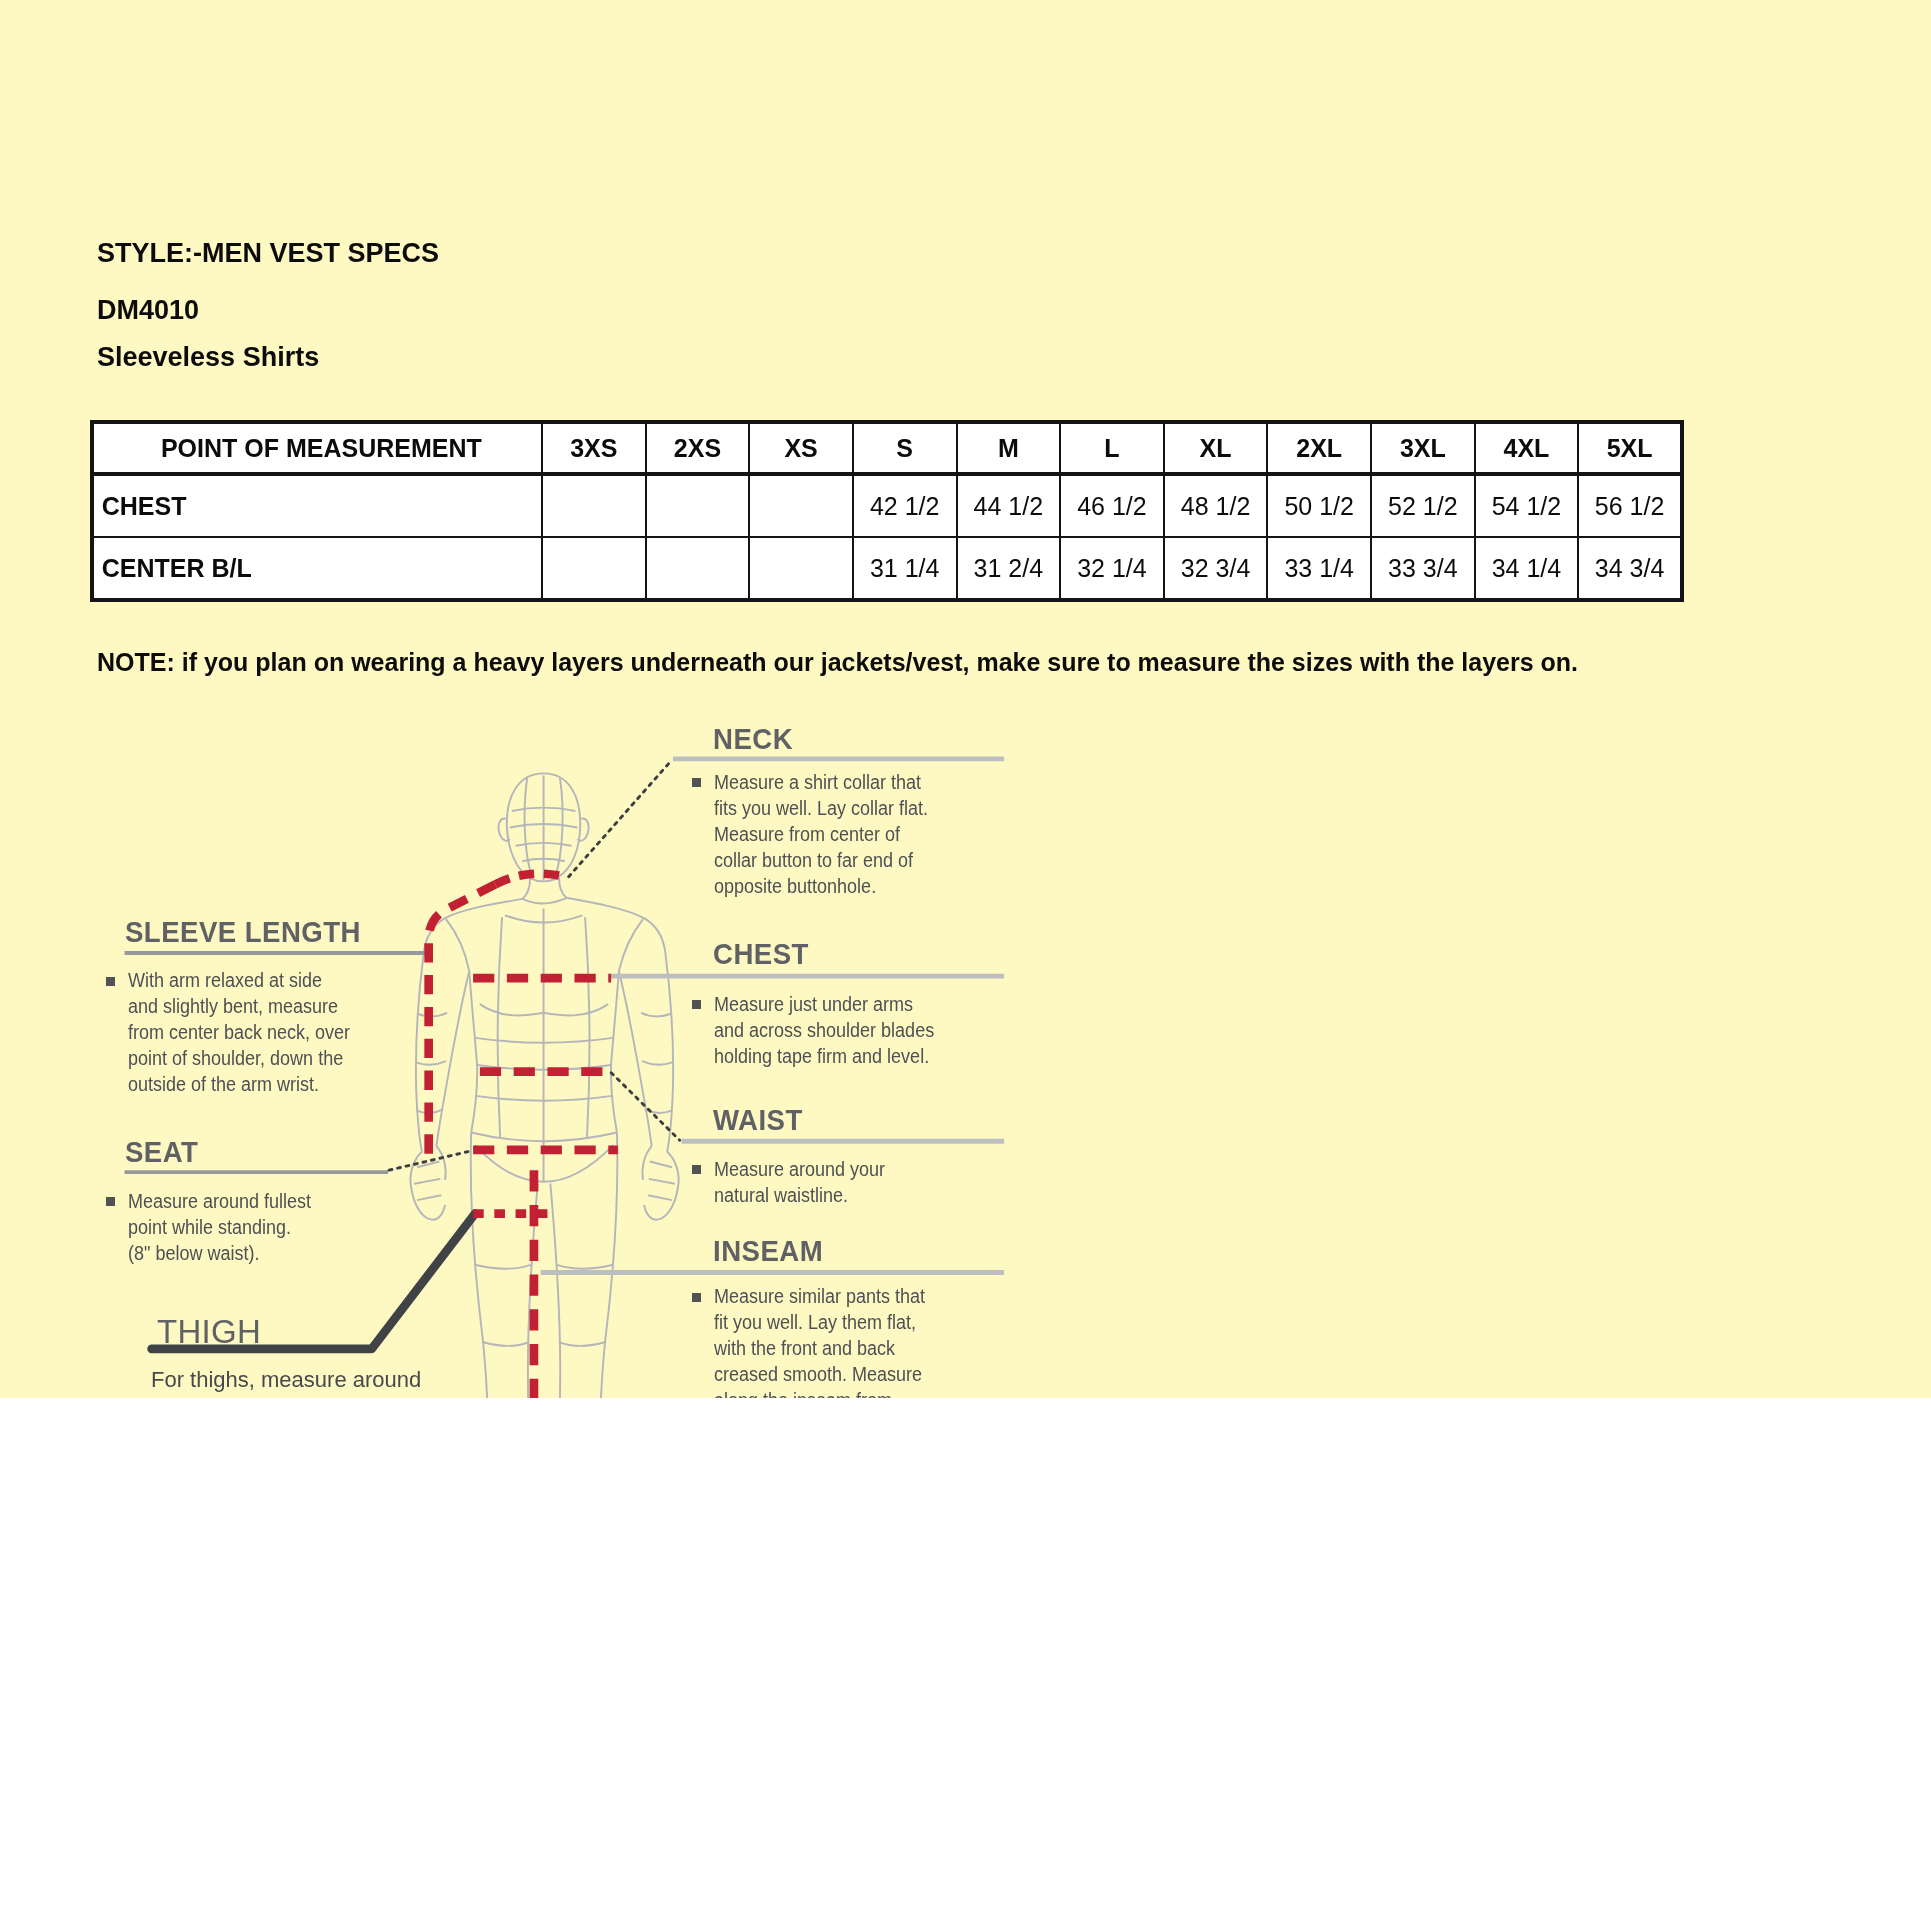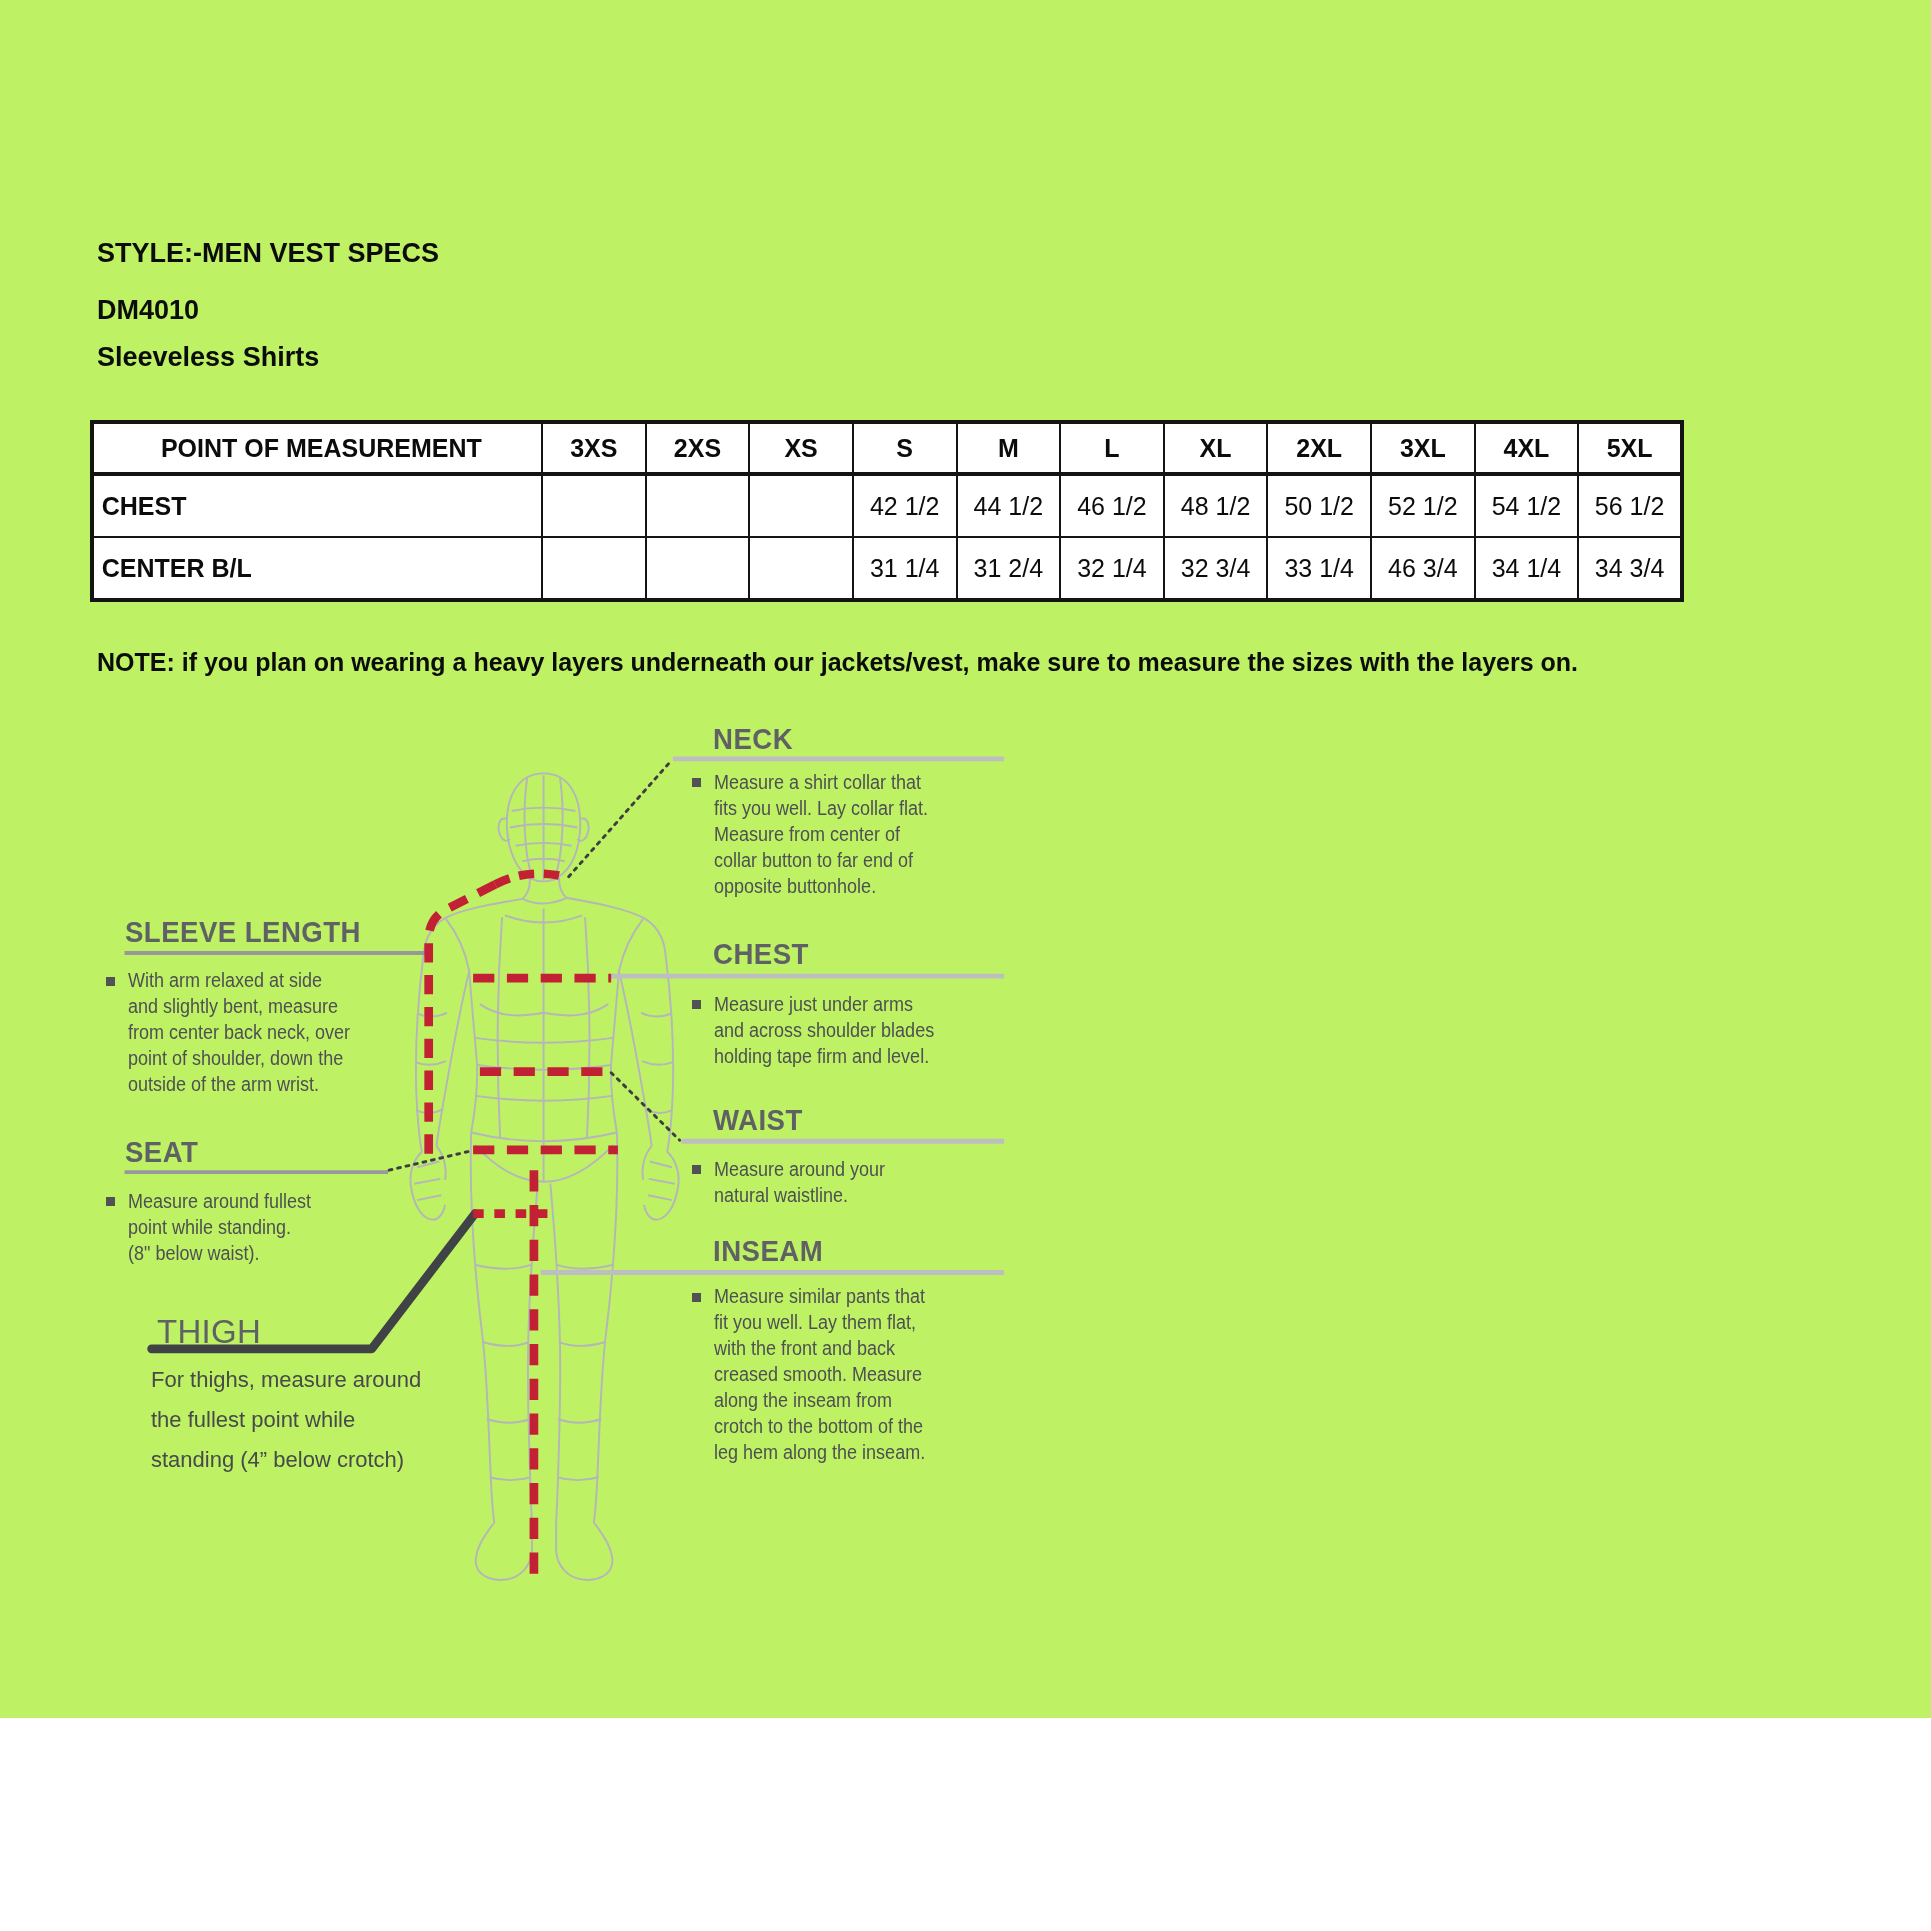--- a/index.html
+++ b/index.html
@@ -3,7 +3,7 @@
 <meta charset="utf-8">
 <style>
   html,body{margin:0;padding:0;background:#ffffff;}
-  #canvas{position:relative;width:1931px;height:1718px;background:#bef264;overflow:hidden;
+  #canvas{position:relative;width:1931px;height:1398px;background:#fef9c3;overflow:hidden;
           font-family:"Liberation Sans",sans-serif;}
 
   

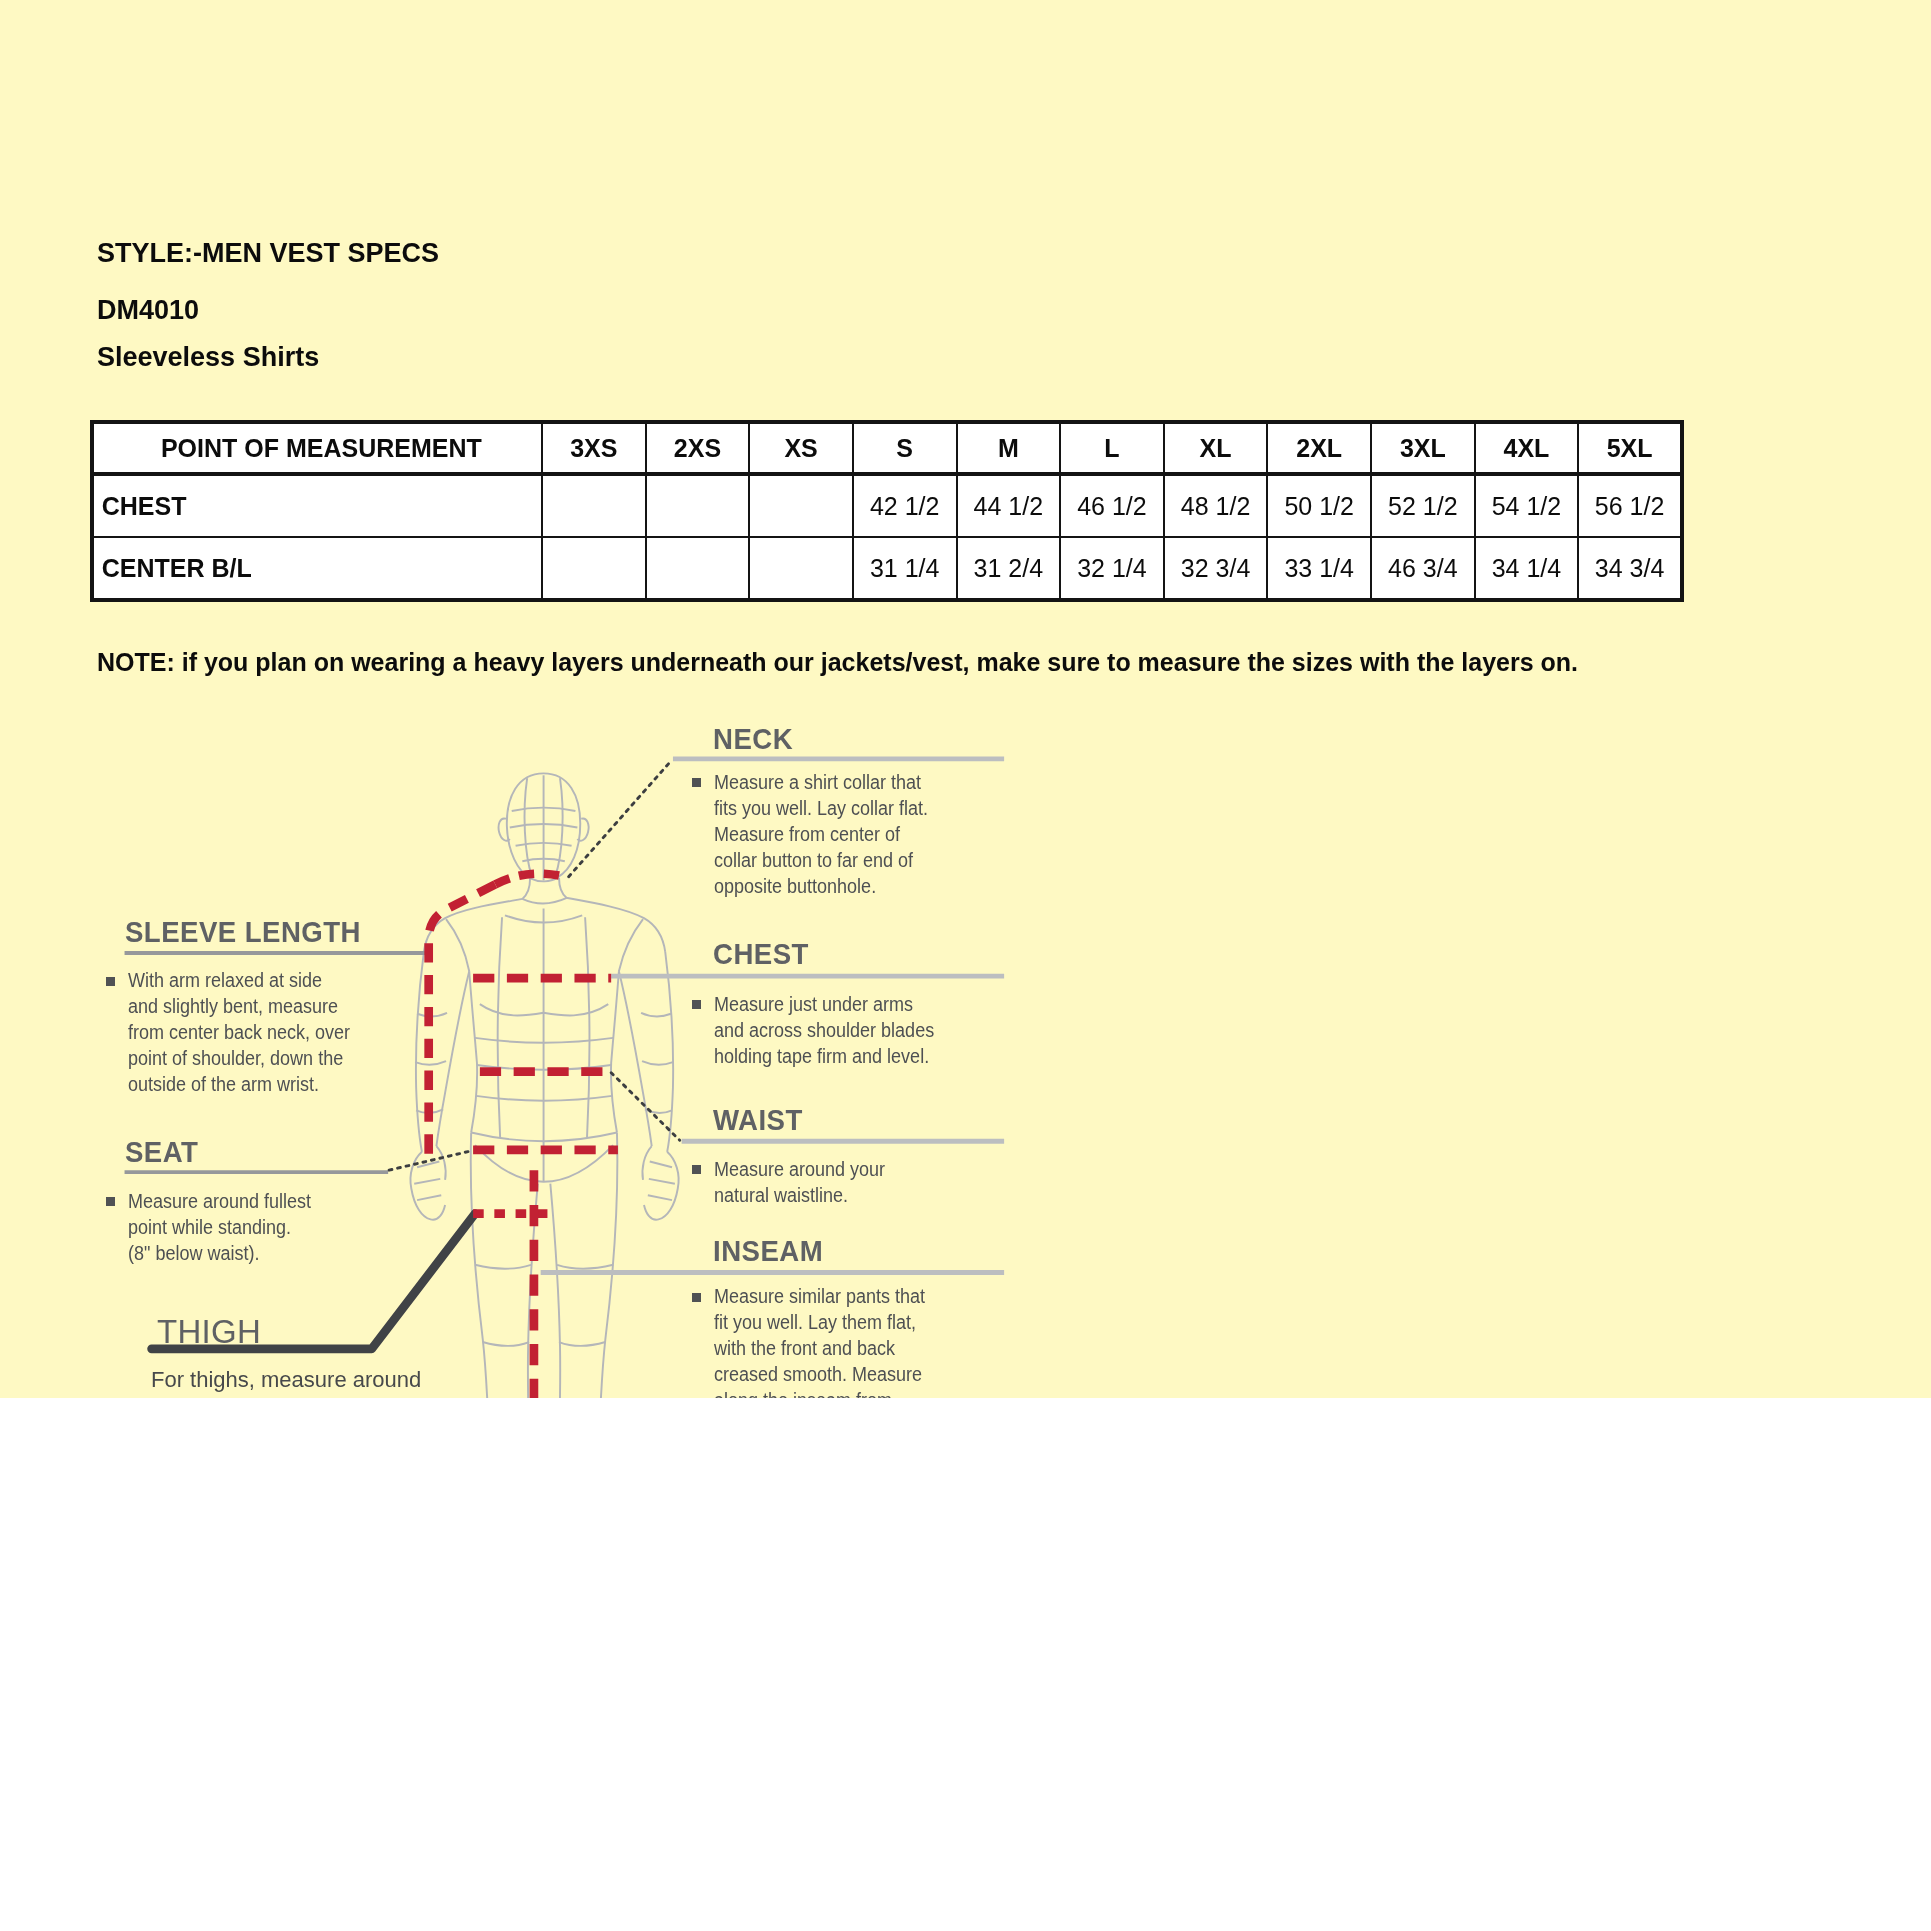--- a/index.html
+++ b/index.html
@@ -93,7 +93,7 @@
       <td class="val">32 1/4</td>
       <td class="val">32 3/4</td>
       <td class="val">33 1/4</td>
-      <td class="val">46 3/4</td>
+      <td class="val">33 3/4</td>
       <td class="val">34 1/4</td>
       <td class="val">34 3/4</td>
     </tr>

